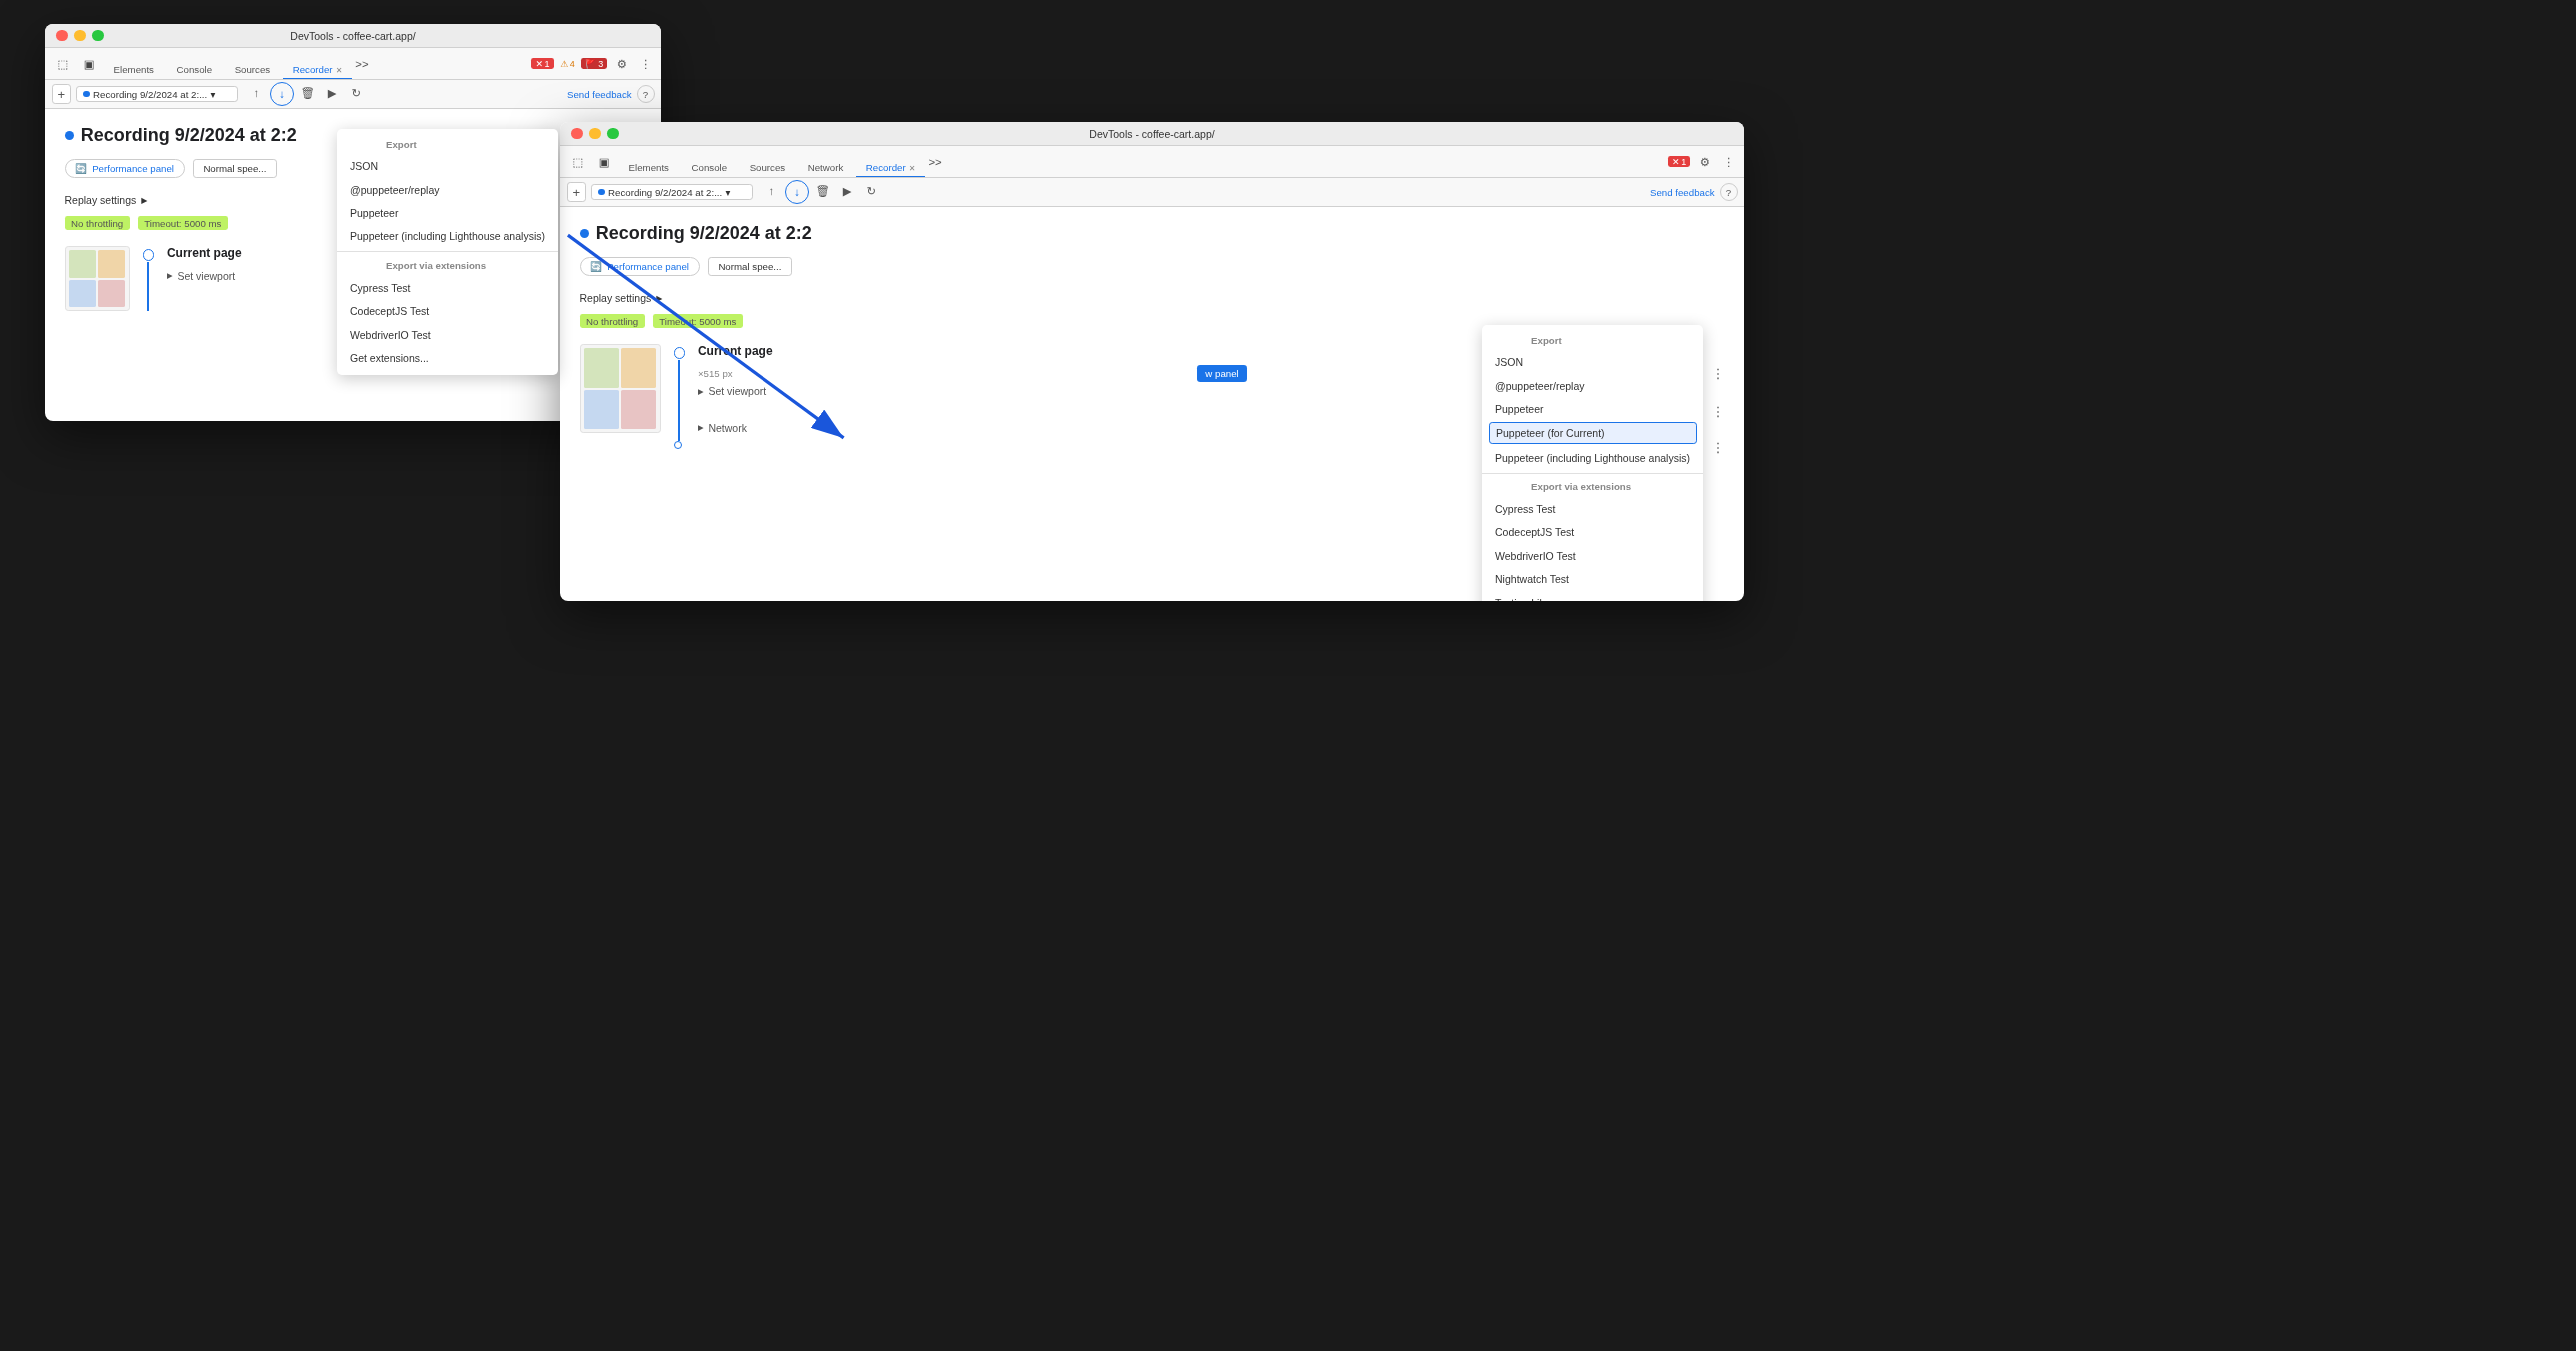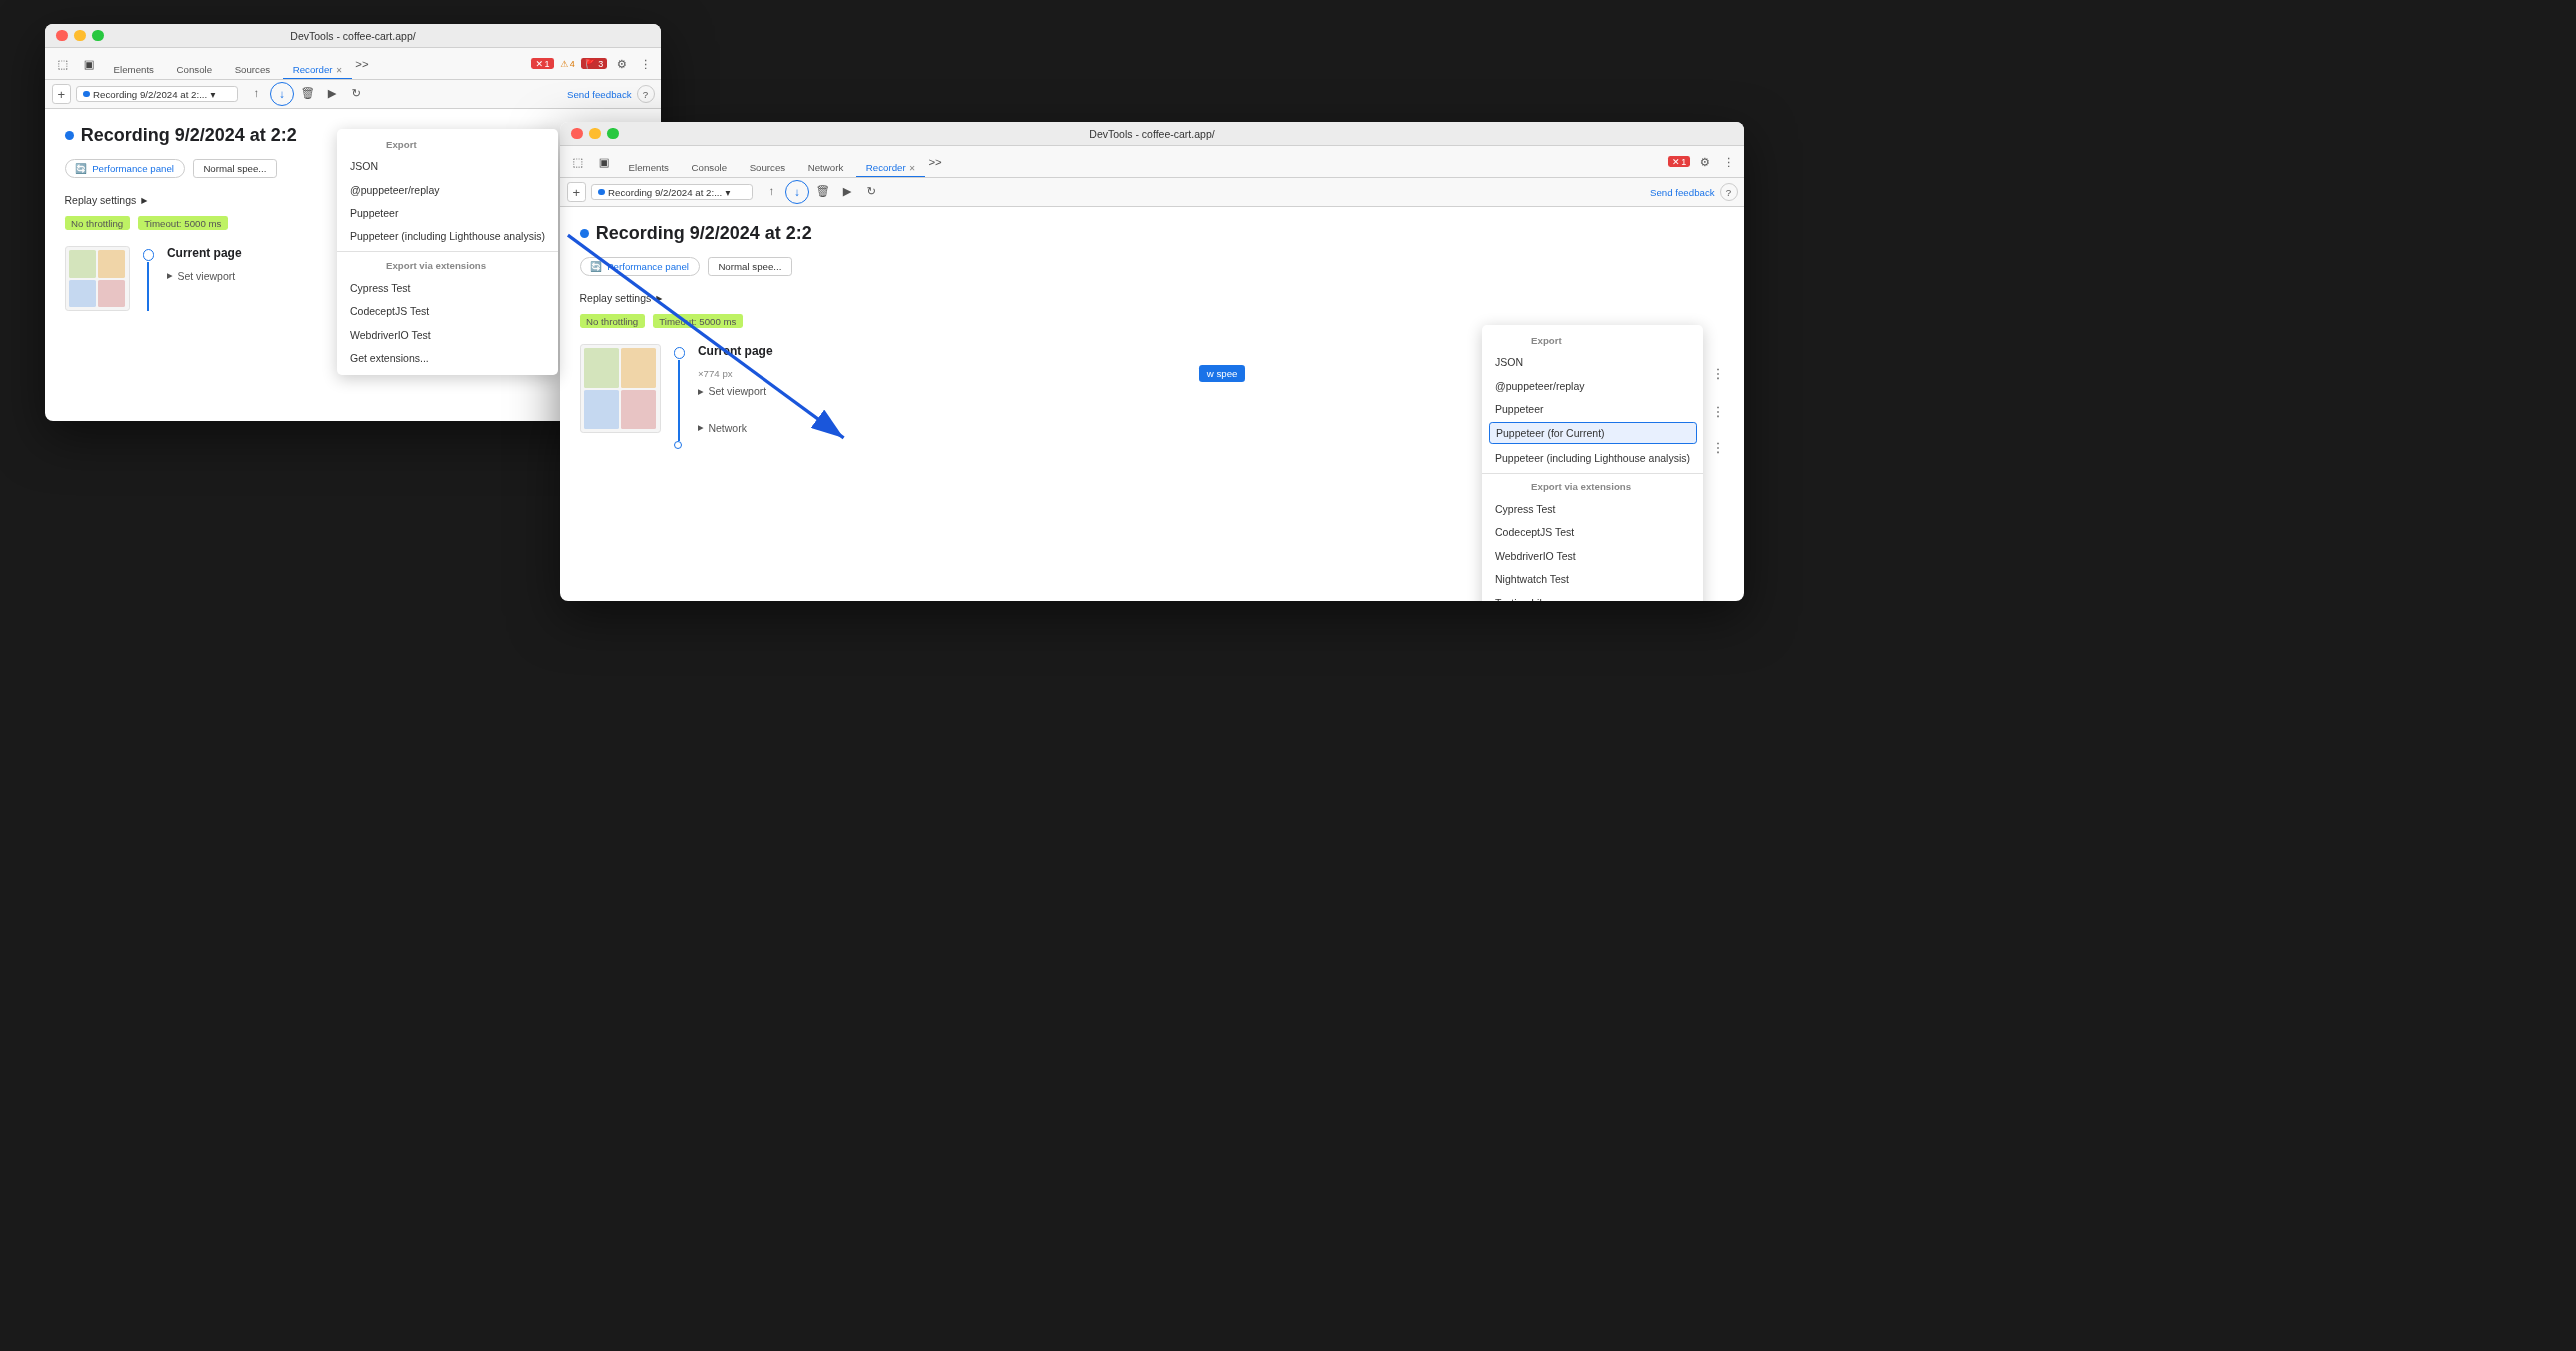--- a/index.html
+++ b/index.html
@@ -762,7 +762,7 @@
       <div class="step-info">
         <div class="step-label">Current page</div>
         <div style="display:flex;justify-content:space-between;align-items:center;">
-          <span class="size-label">×774 px</span>
+          <span class="size-label">×515 px</span>
           <button class="view-code-btn">
             <span>w spee</span>
           </button>

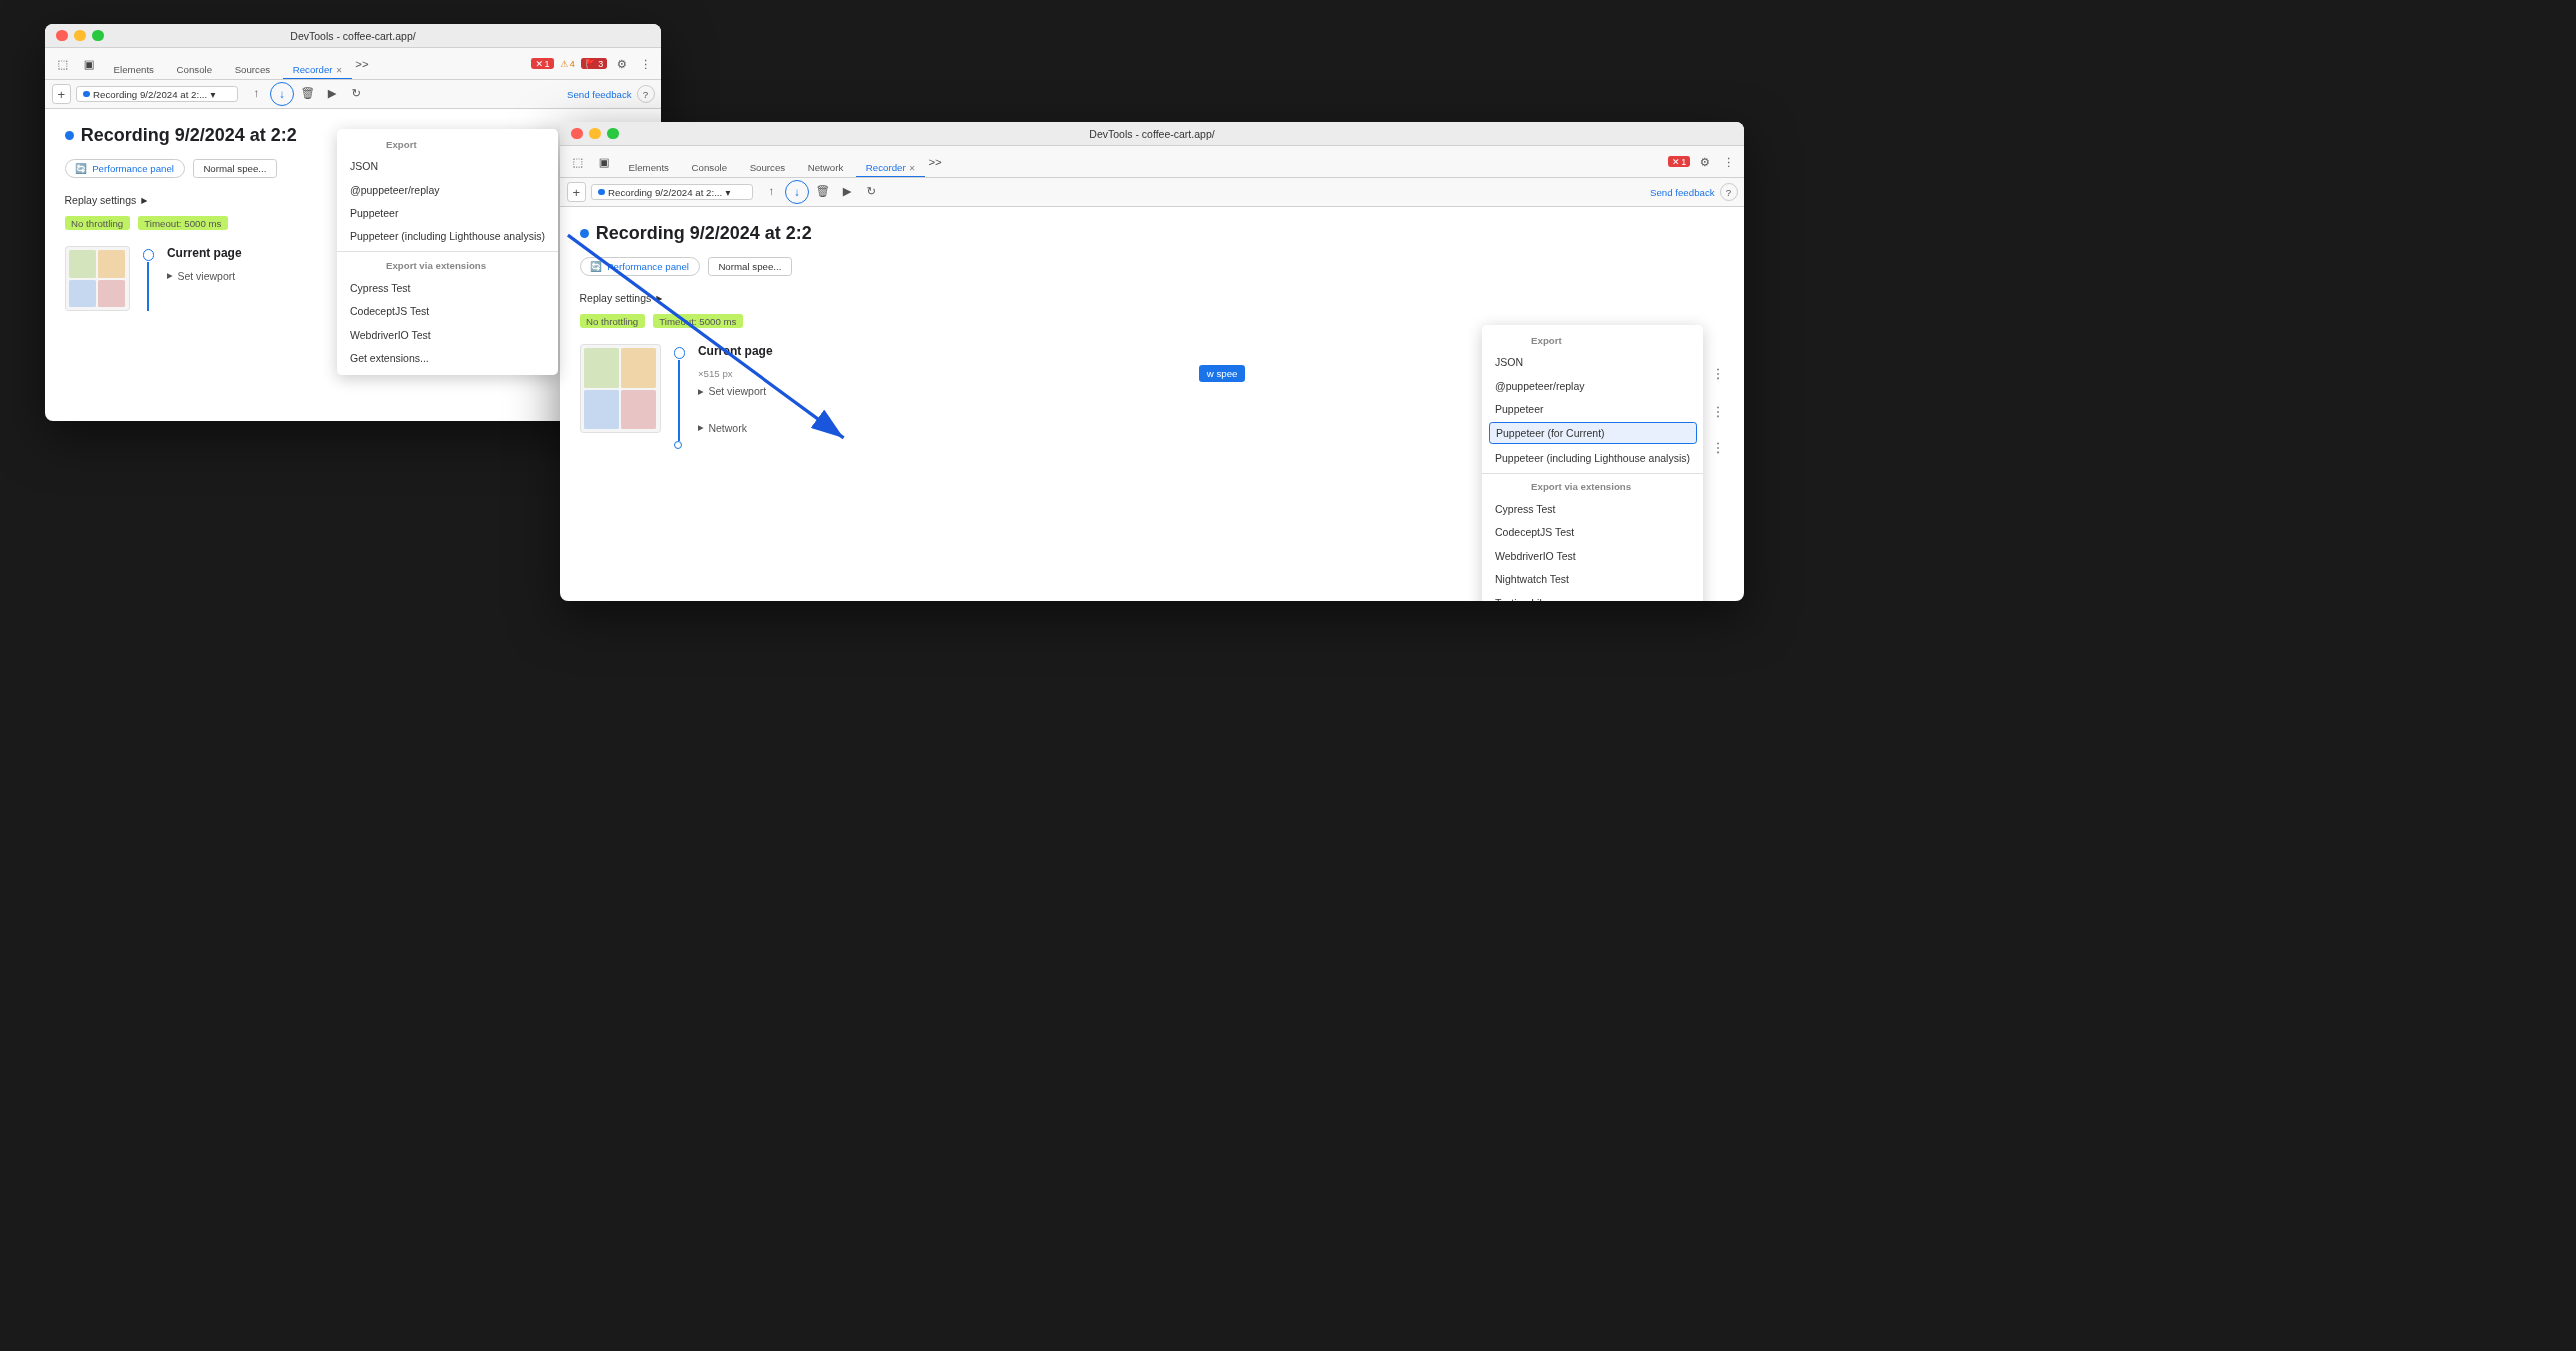--- a/index.html
+++ b/index.html
@@ -764,7 +764,7 @@
         <div style="display:flex;justify-content:space-between;align-items:center;">
           <span class="size-label">×515 px</span>
           <button class="view-code-btn">
-            <span>w spee</span>
+            <span>w panel</span>
           </button>
           <span class="vertical-dots">⋮</span>
         </div>

